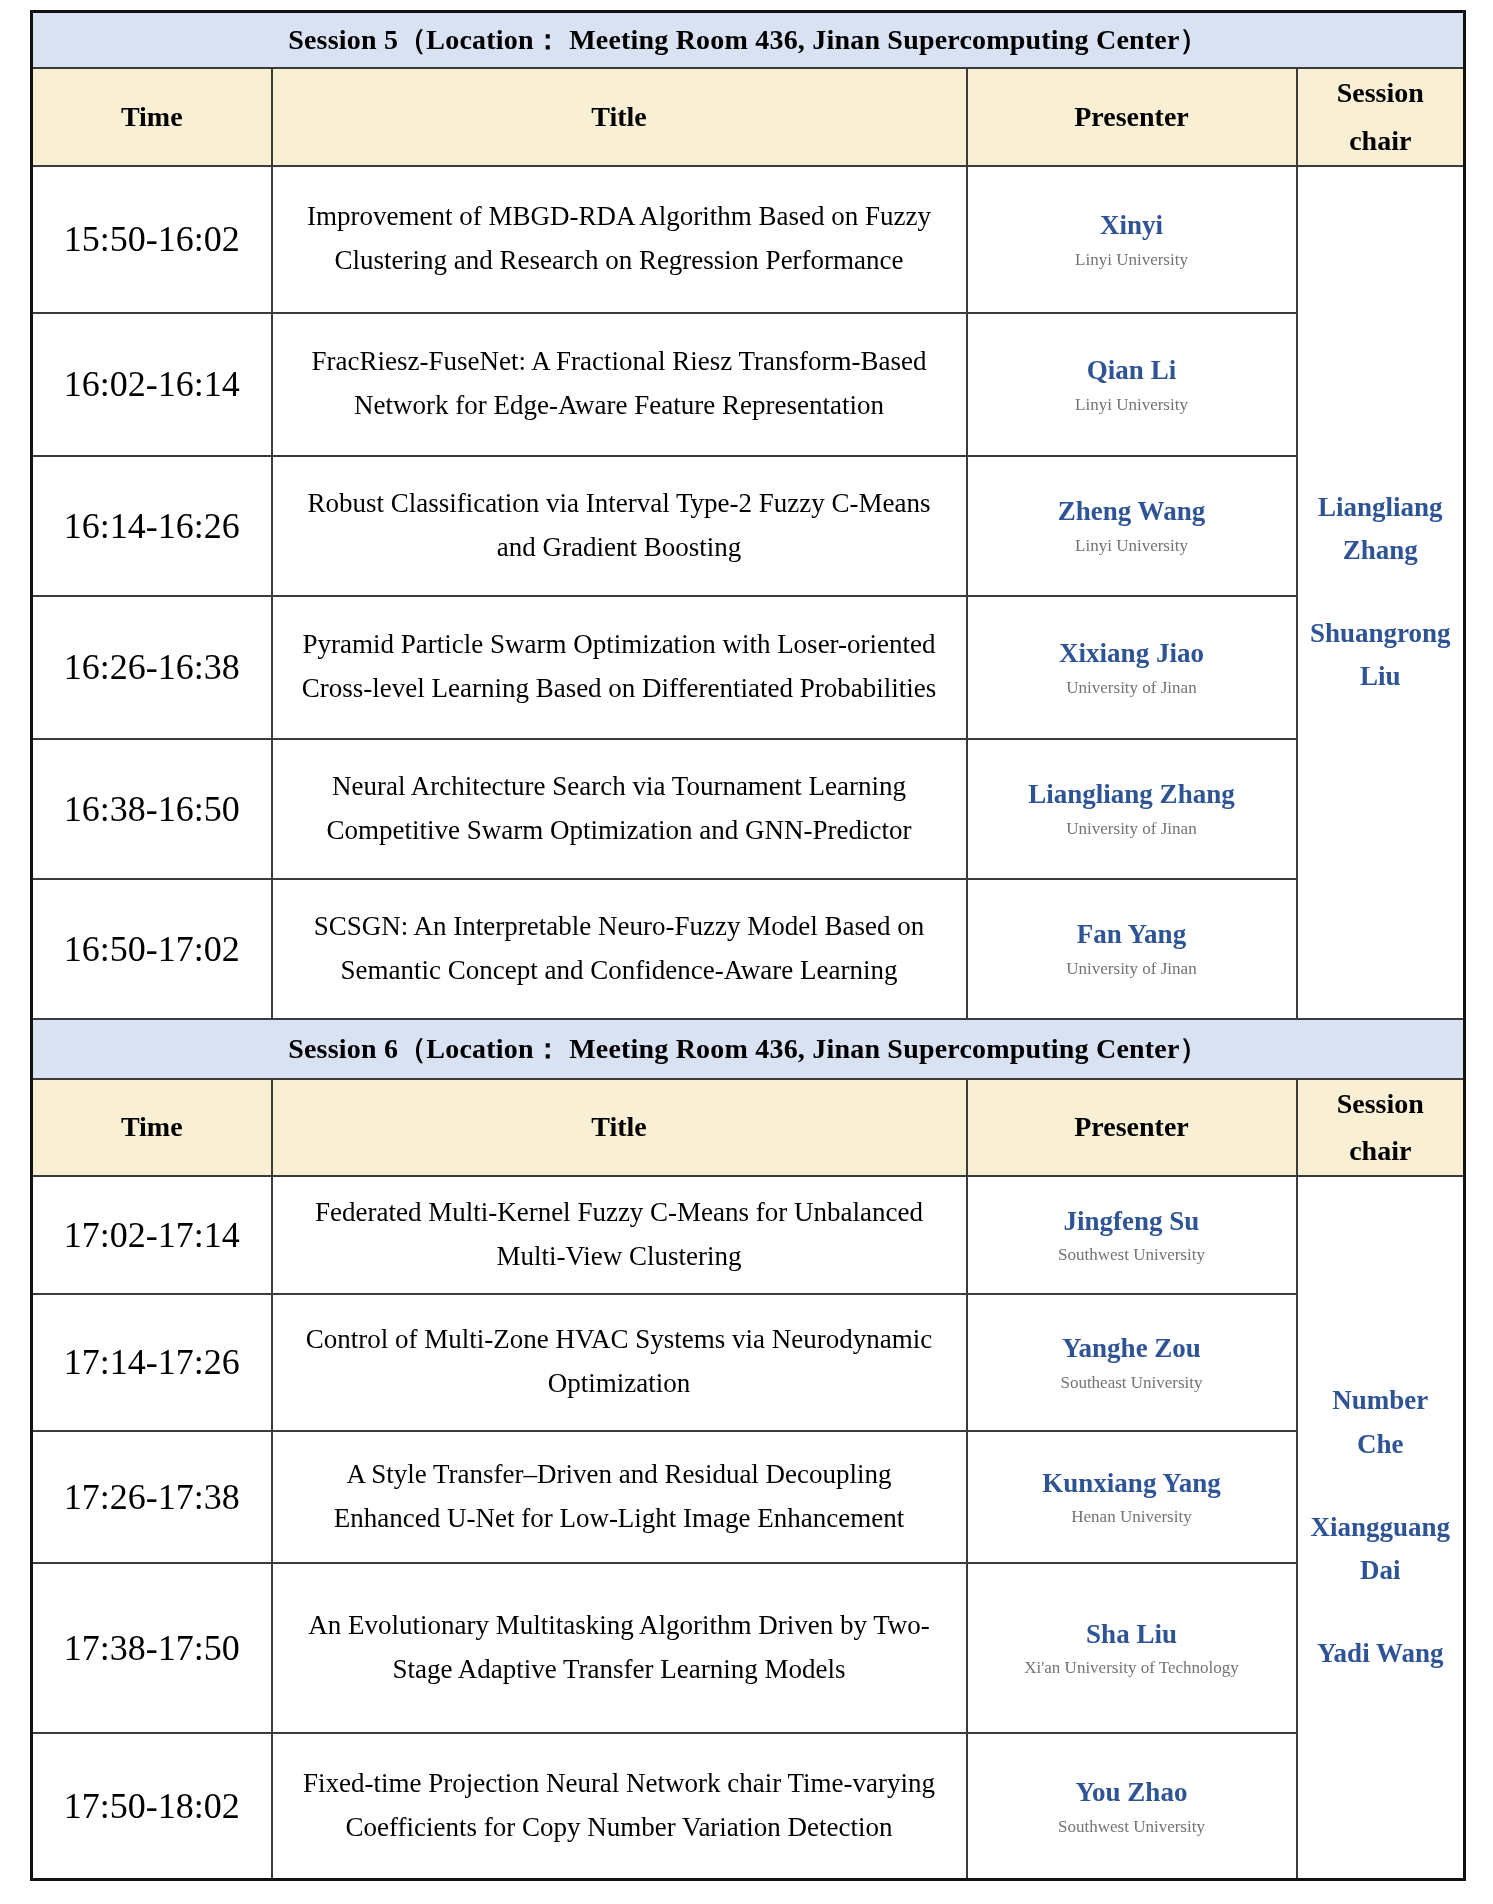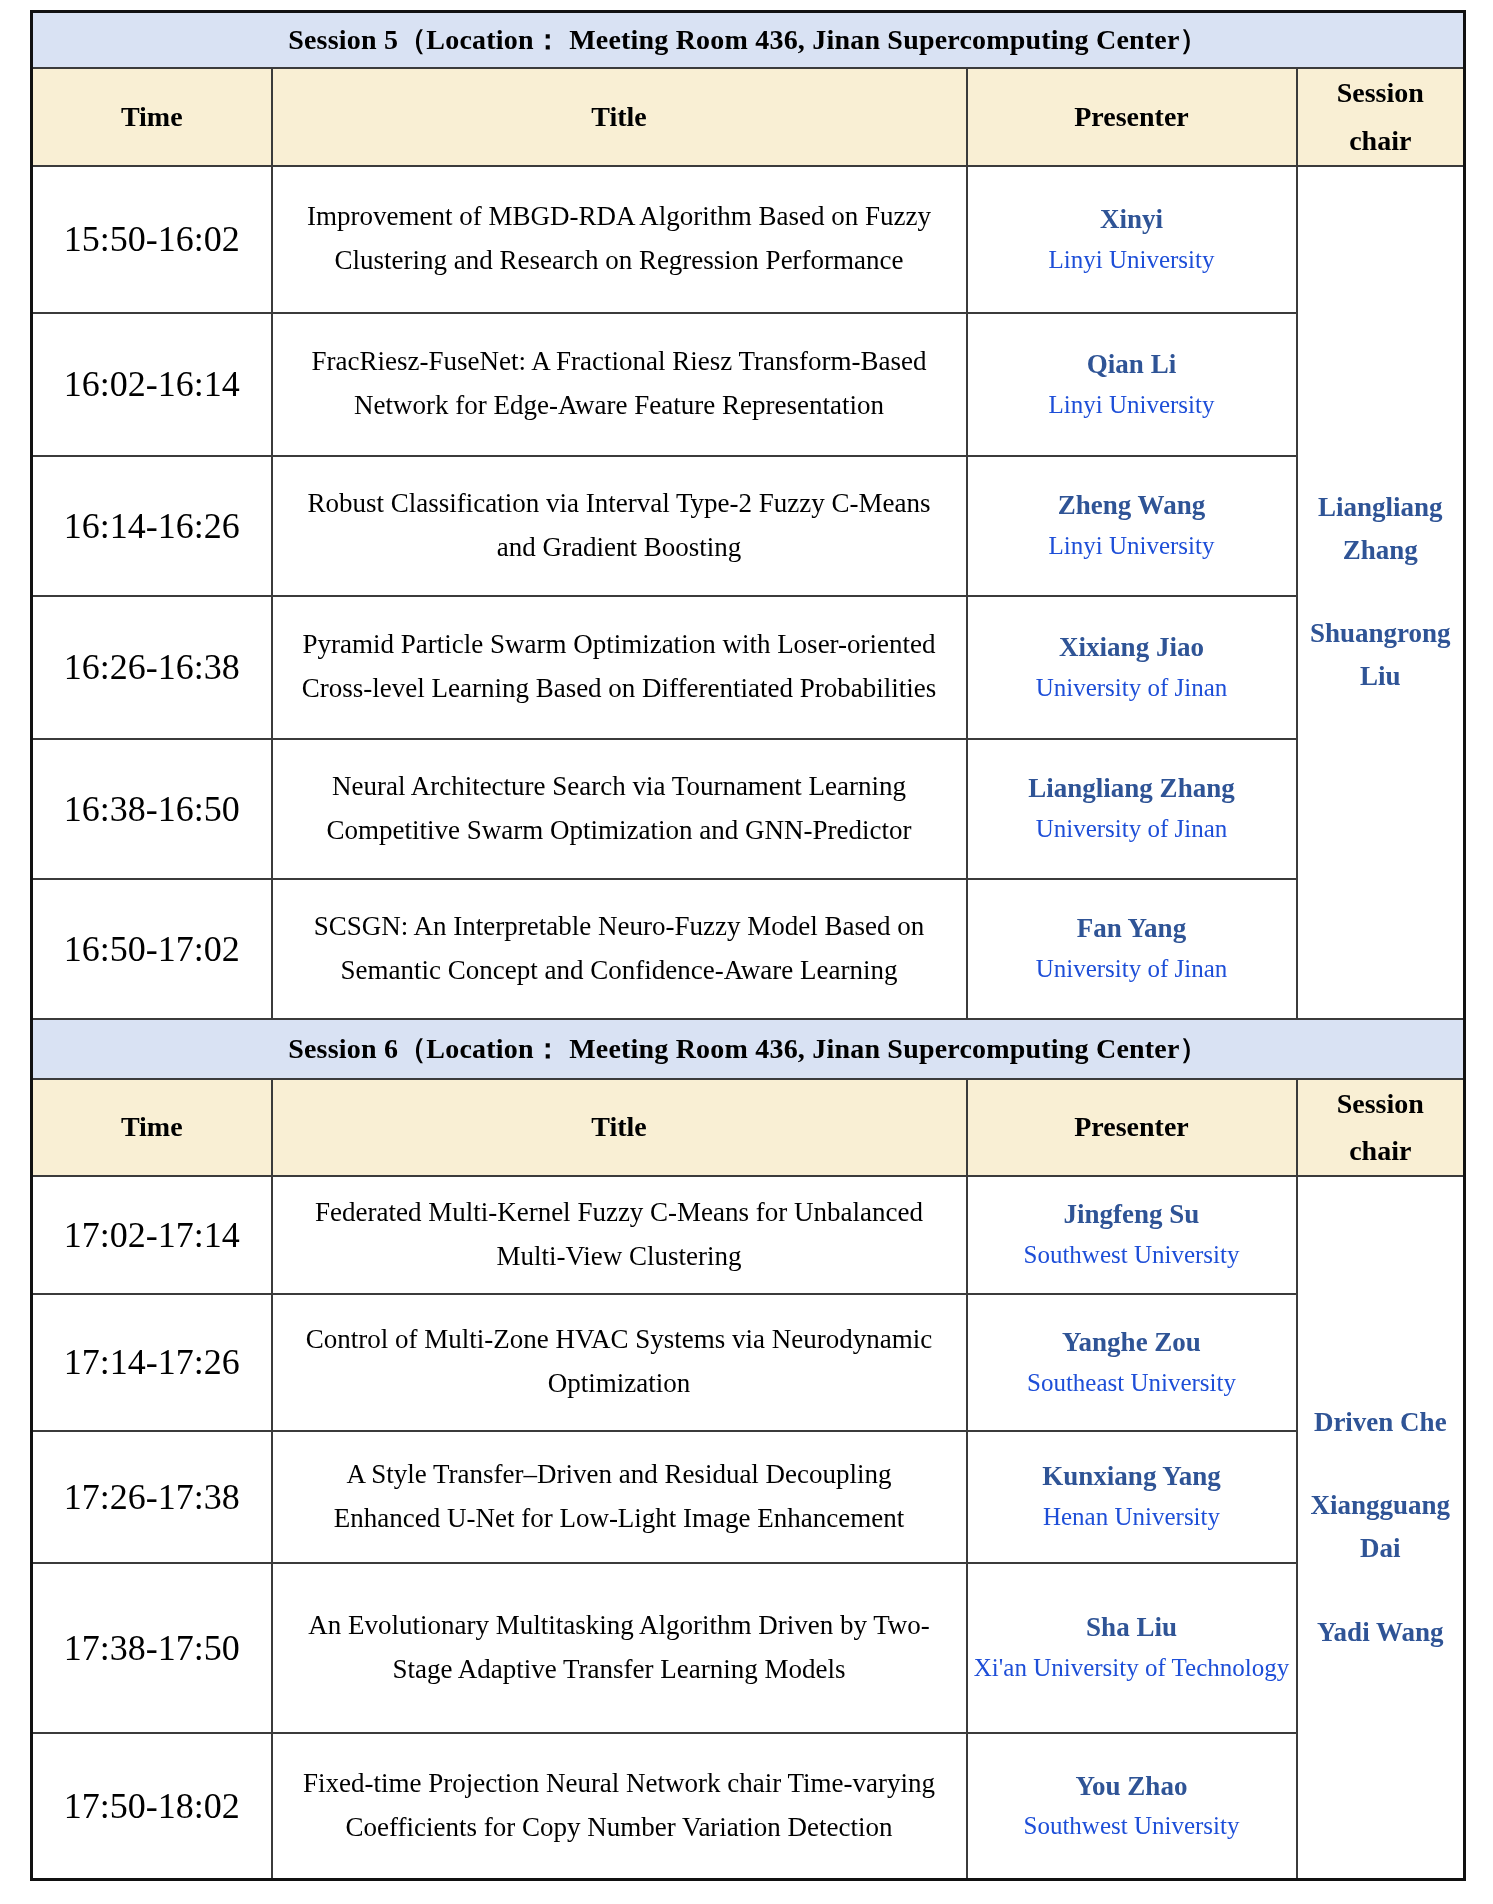--- a/index.html
+++ b/index.html
@@ -63,8 +63,8 @@
     color: var(--name-blue, #2F5496);
   }
   .paff {
-    font-size: 25px;
-    color: #1d4ed8;
+    font-size: 17px;
+    color: #737373;
   }
   td.chair {
     font-size: 27px;

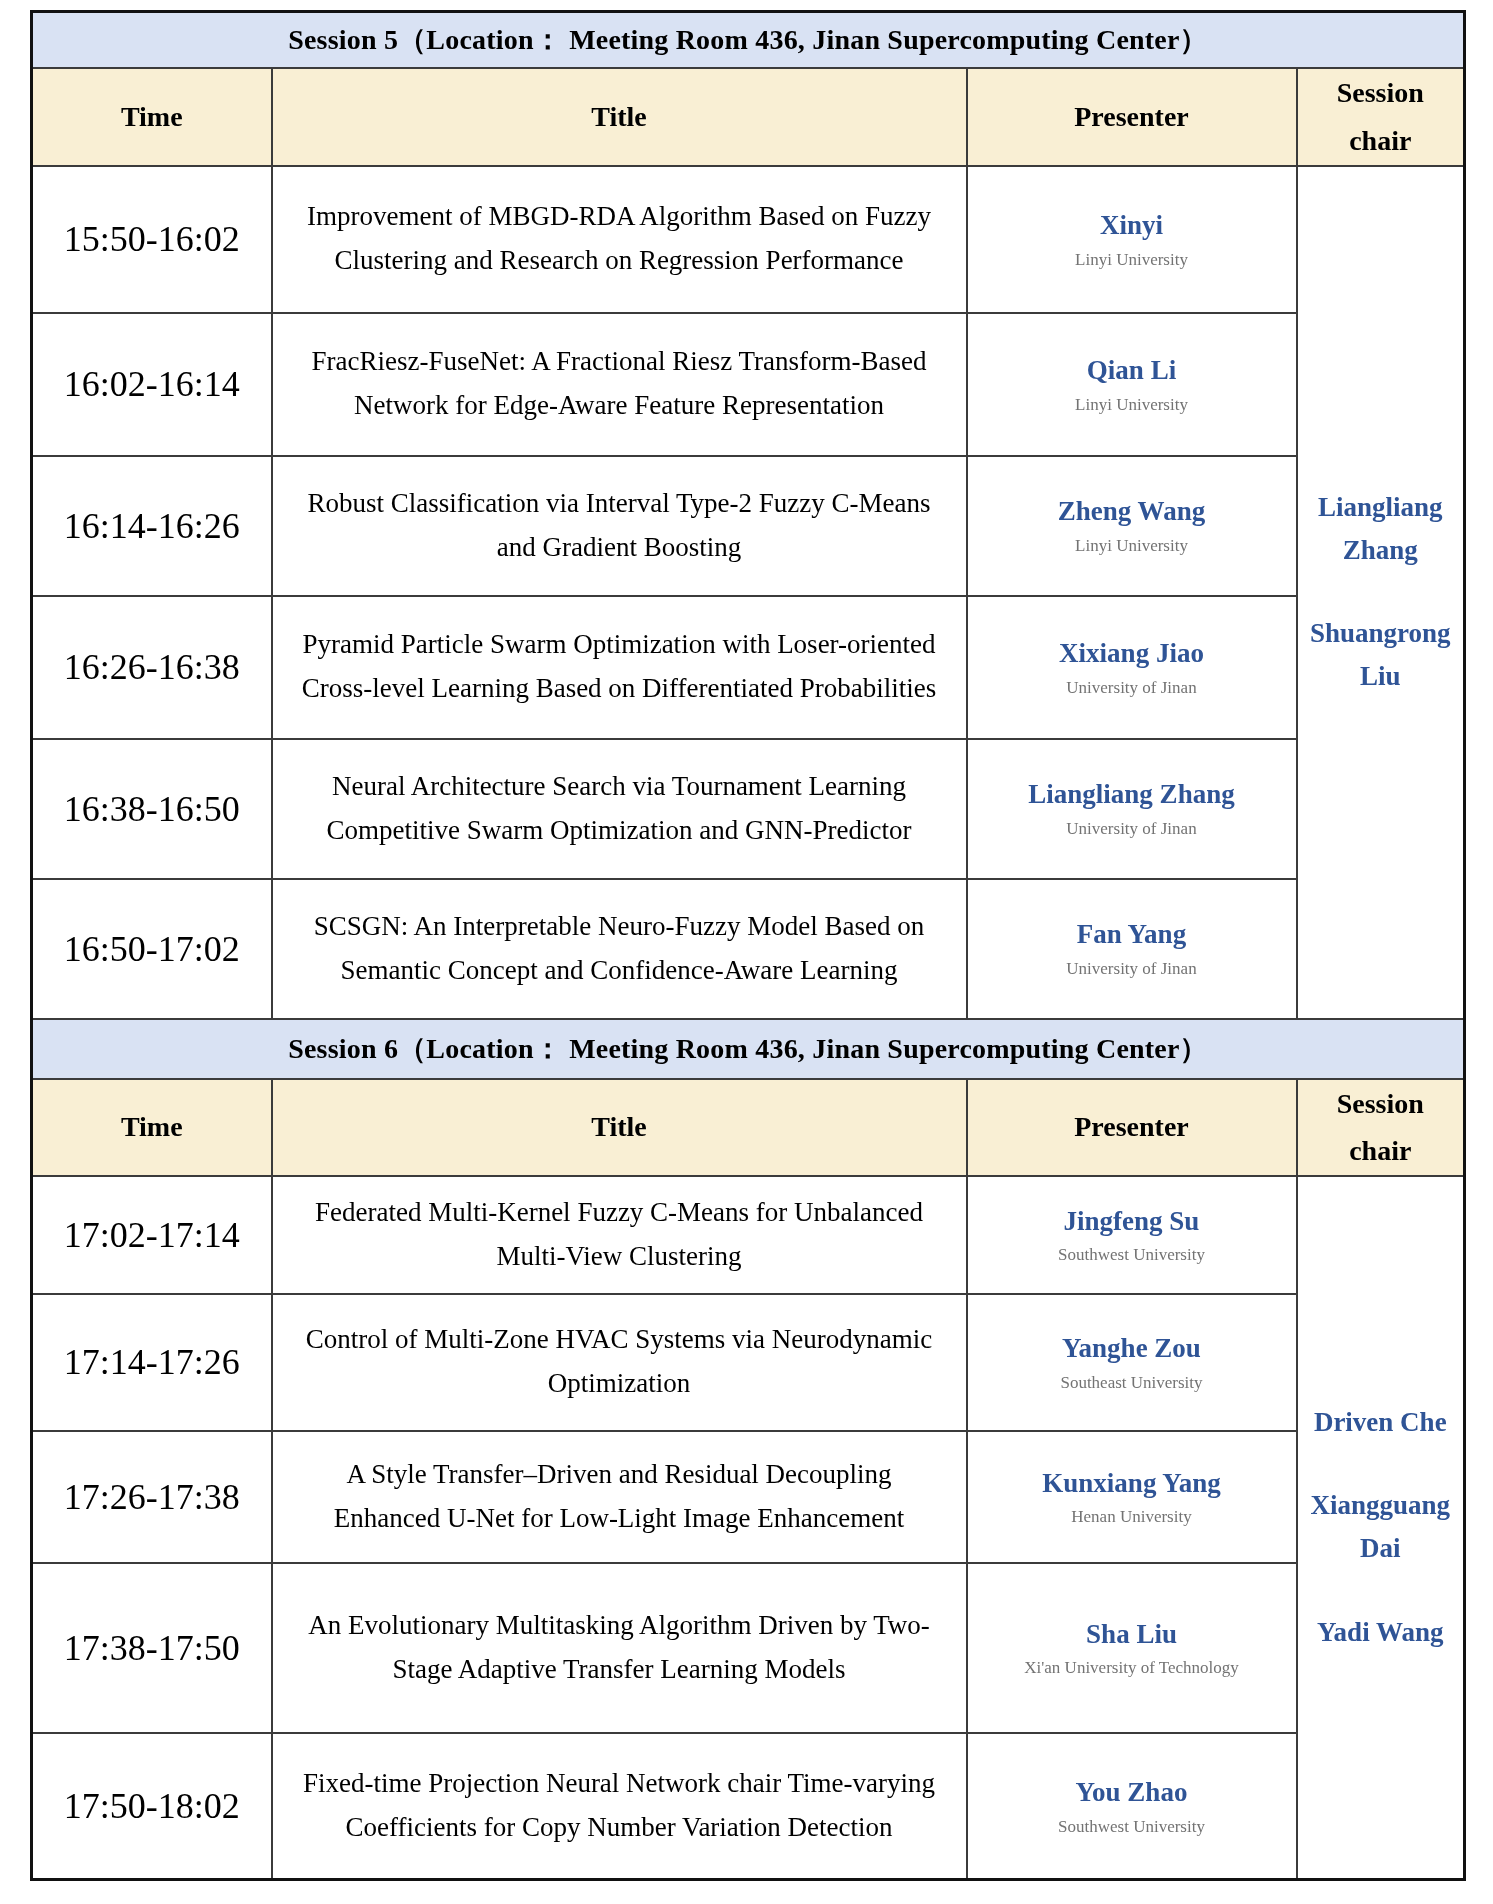--- a/index.html
+++ b/index.html
@@ -173,7 +173,7 @@
           <div class="paff">Southwest University</div>
         </td>
         <td class="chair" rowspan="5">
-          <div class="cname">Driven Che</div>
+          <div class="cname">Number Che</div>
           <div class="cname">Xiangguang Dai</div>
           <div class="cname">Yadi Wang</div>
         </td>

